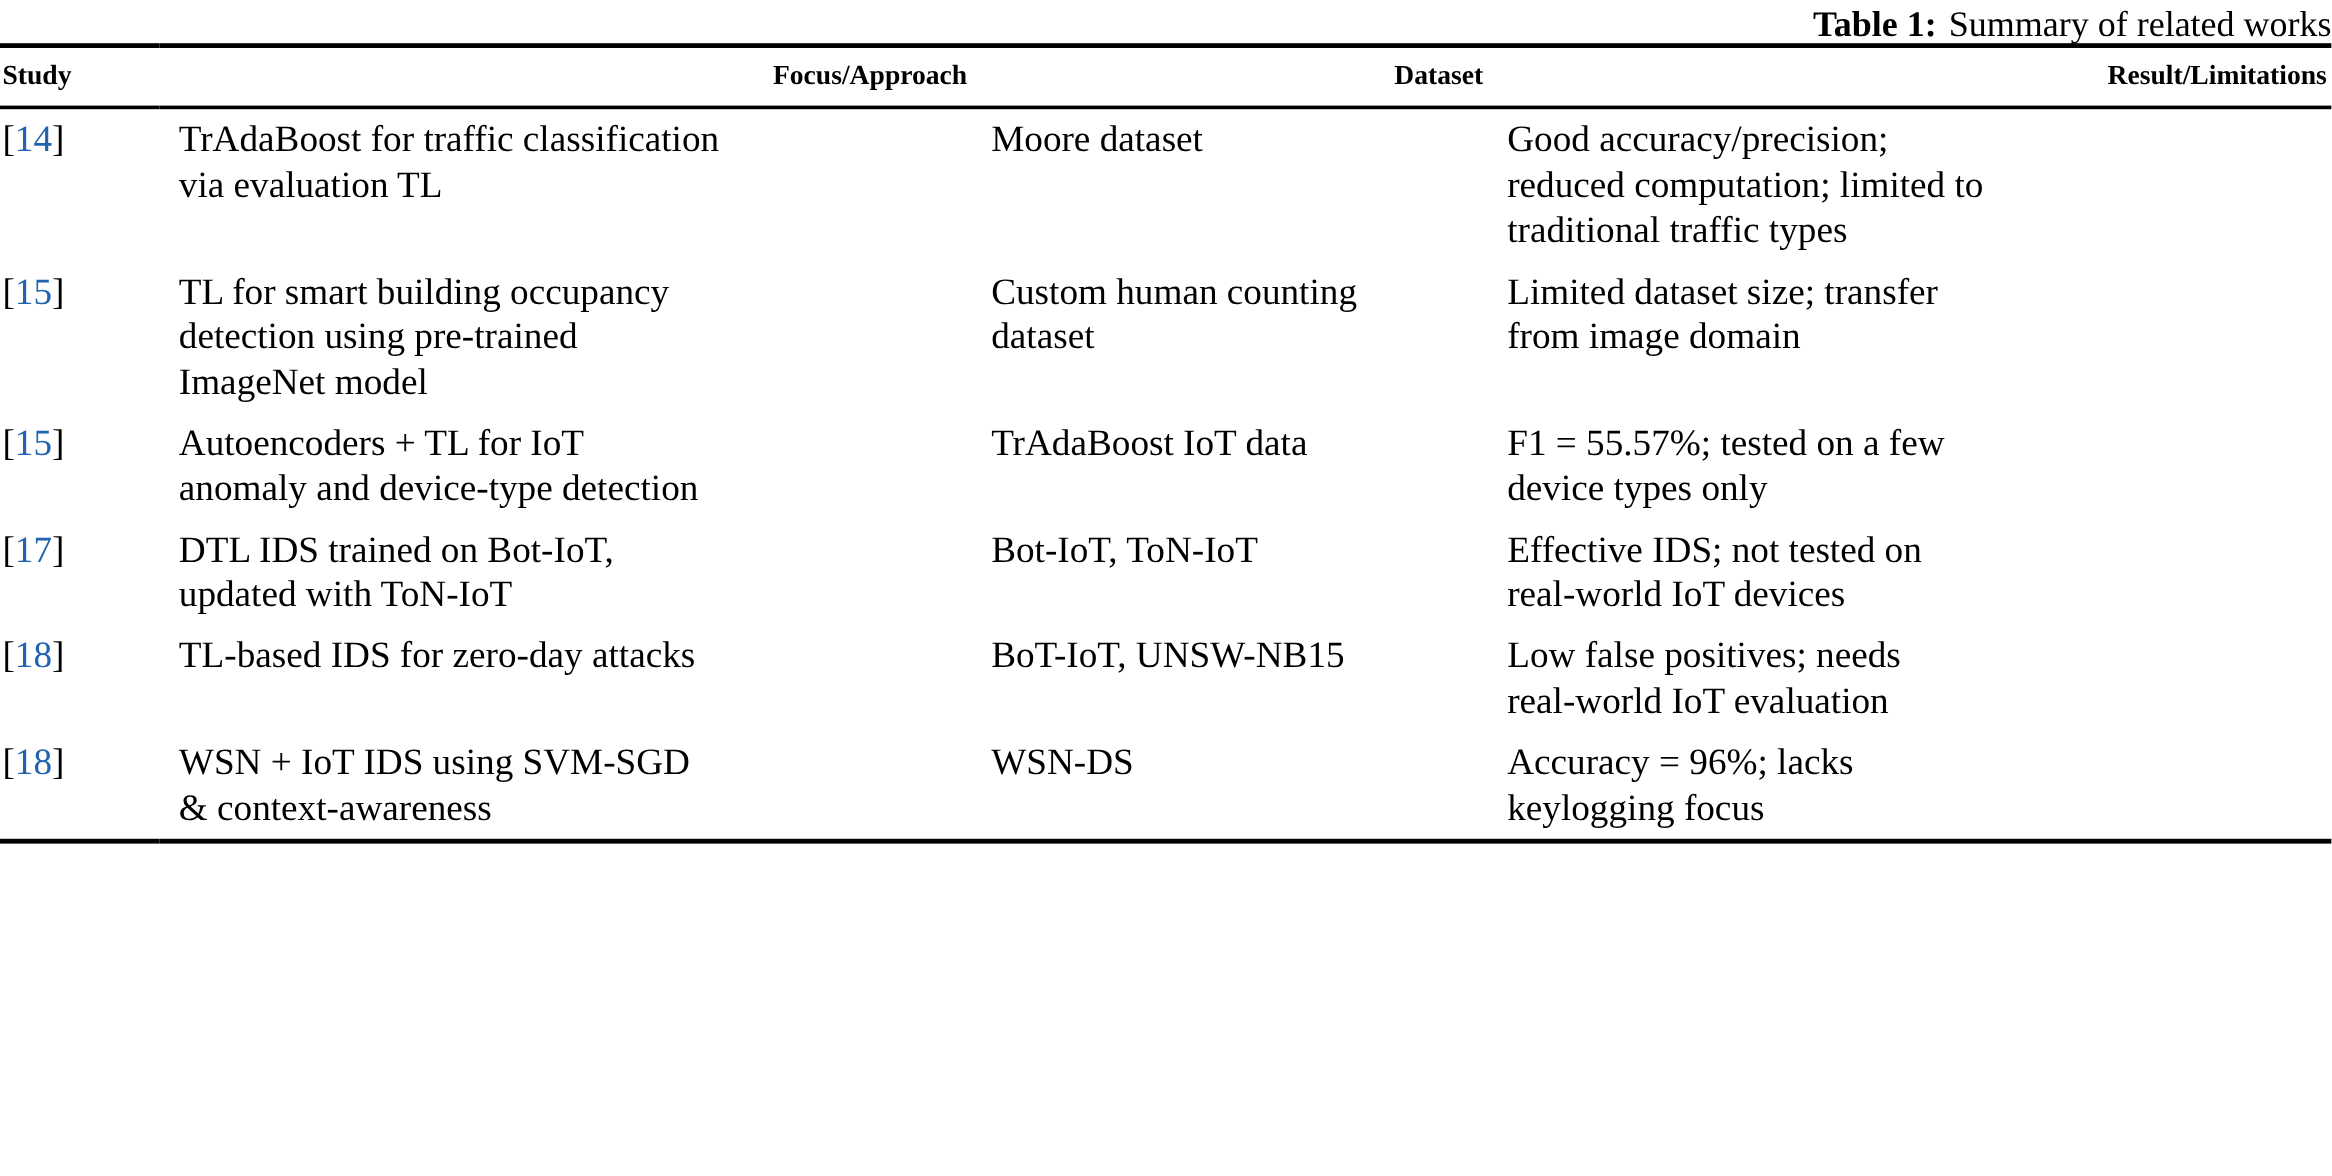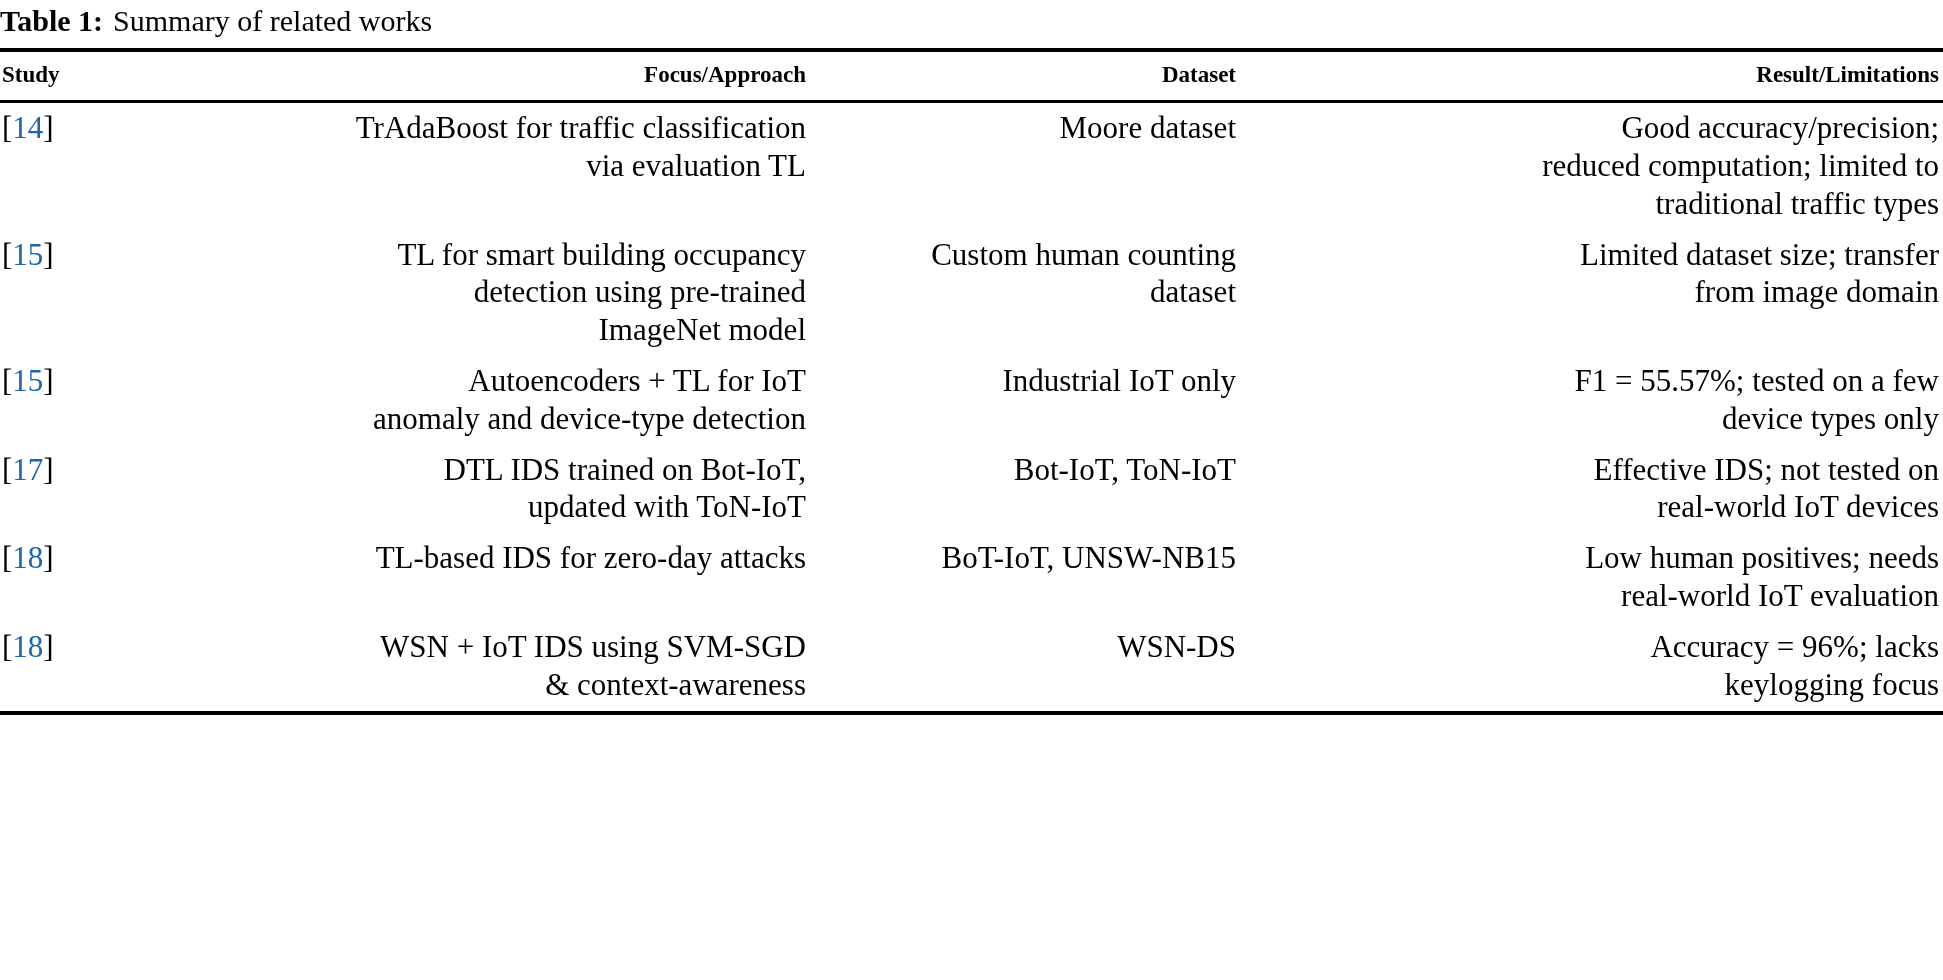--- a/index.html
+++ b/index.html
@@ -22,11 +22,10 @@
     box-sizing: border-box;
   }
   .caption {
-    text-align: left;
+    text-align: right;
     font-size: 30px;
     line-height: 1;
     padding-top: 6px;
-    padding-bottom: 12px;
     white-space: nowrap;
   }
   .caption .cap-label {

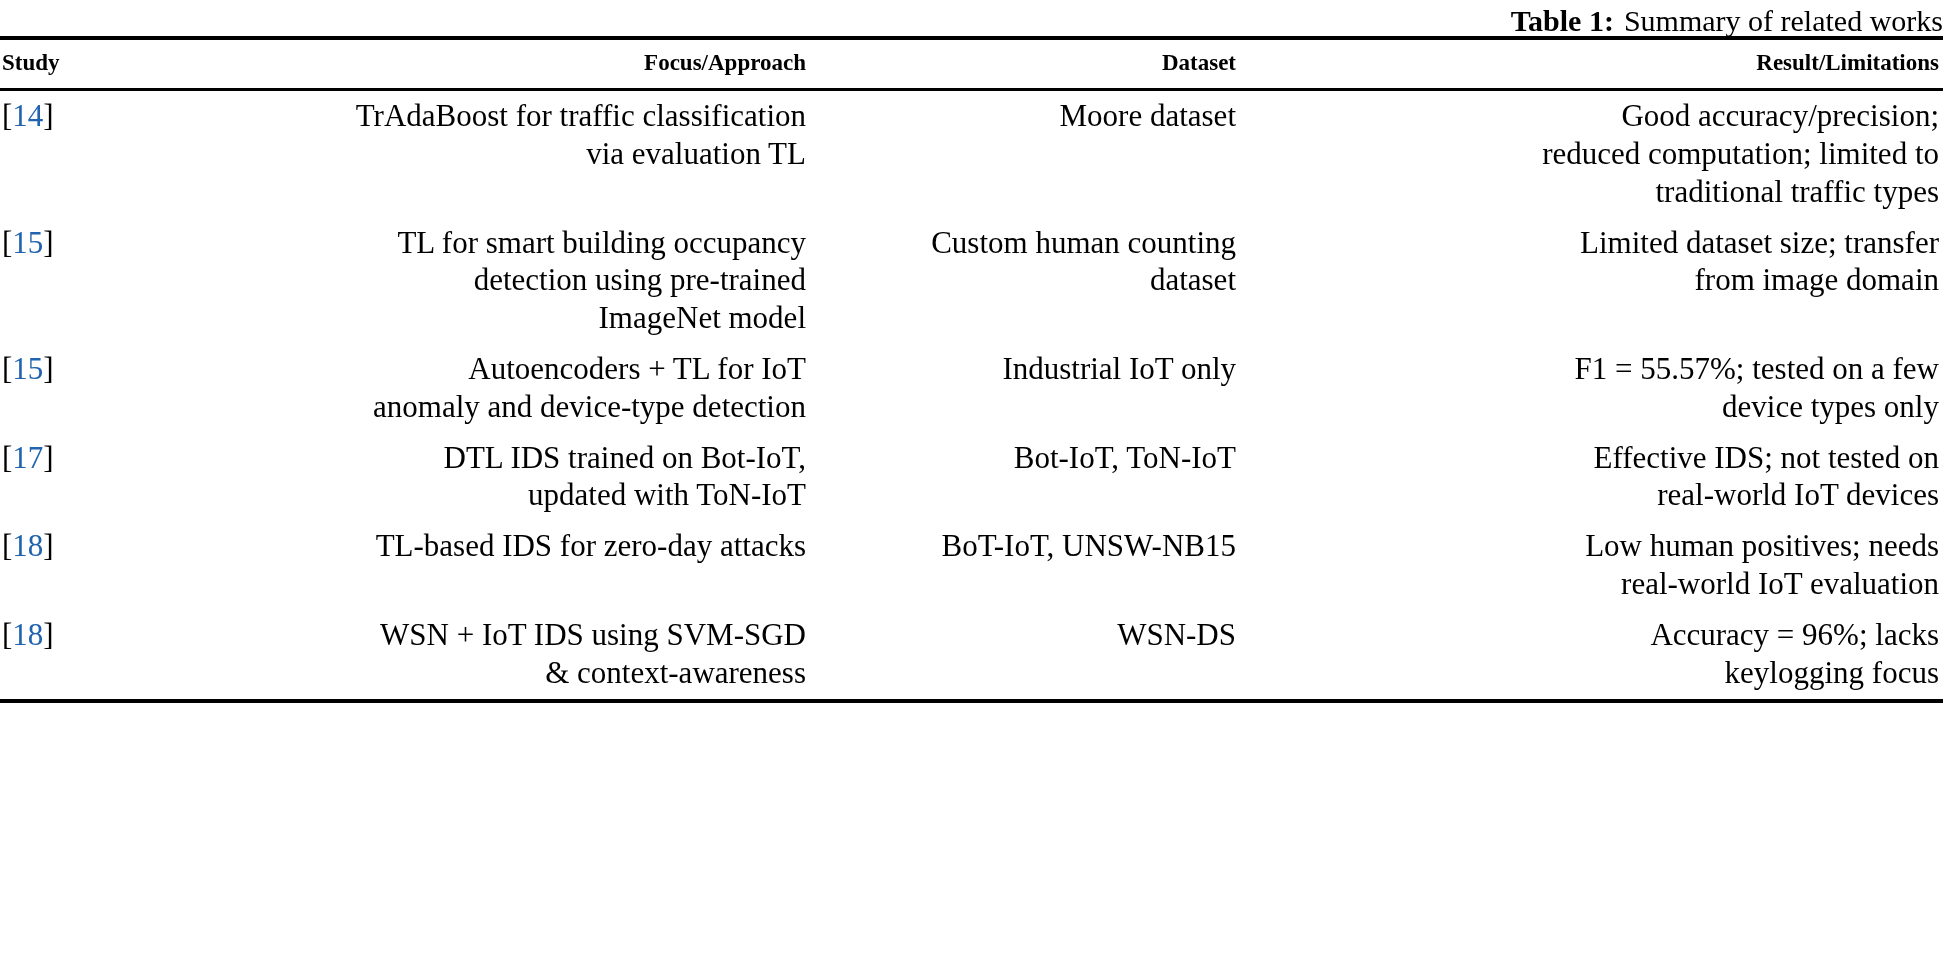--- a/index.html
+++ b/index.html
@@ -89,7 +89,7 @@
     white-space: nowrap;
   }
   td.cell-focus, td.cell-data, td.cell-result {
-    text-align: right;
+    text-align: left;
   }
   .cite {
     color: #000000;

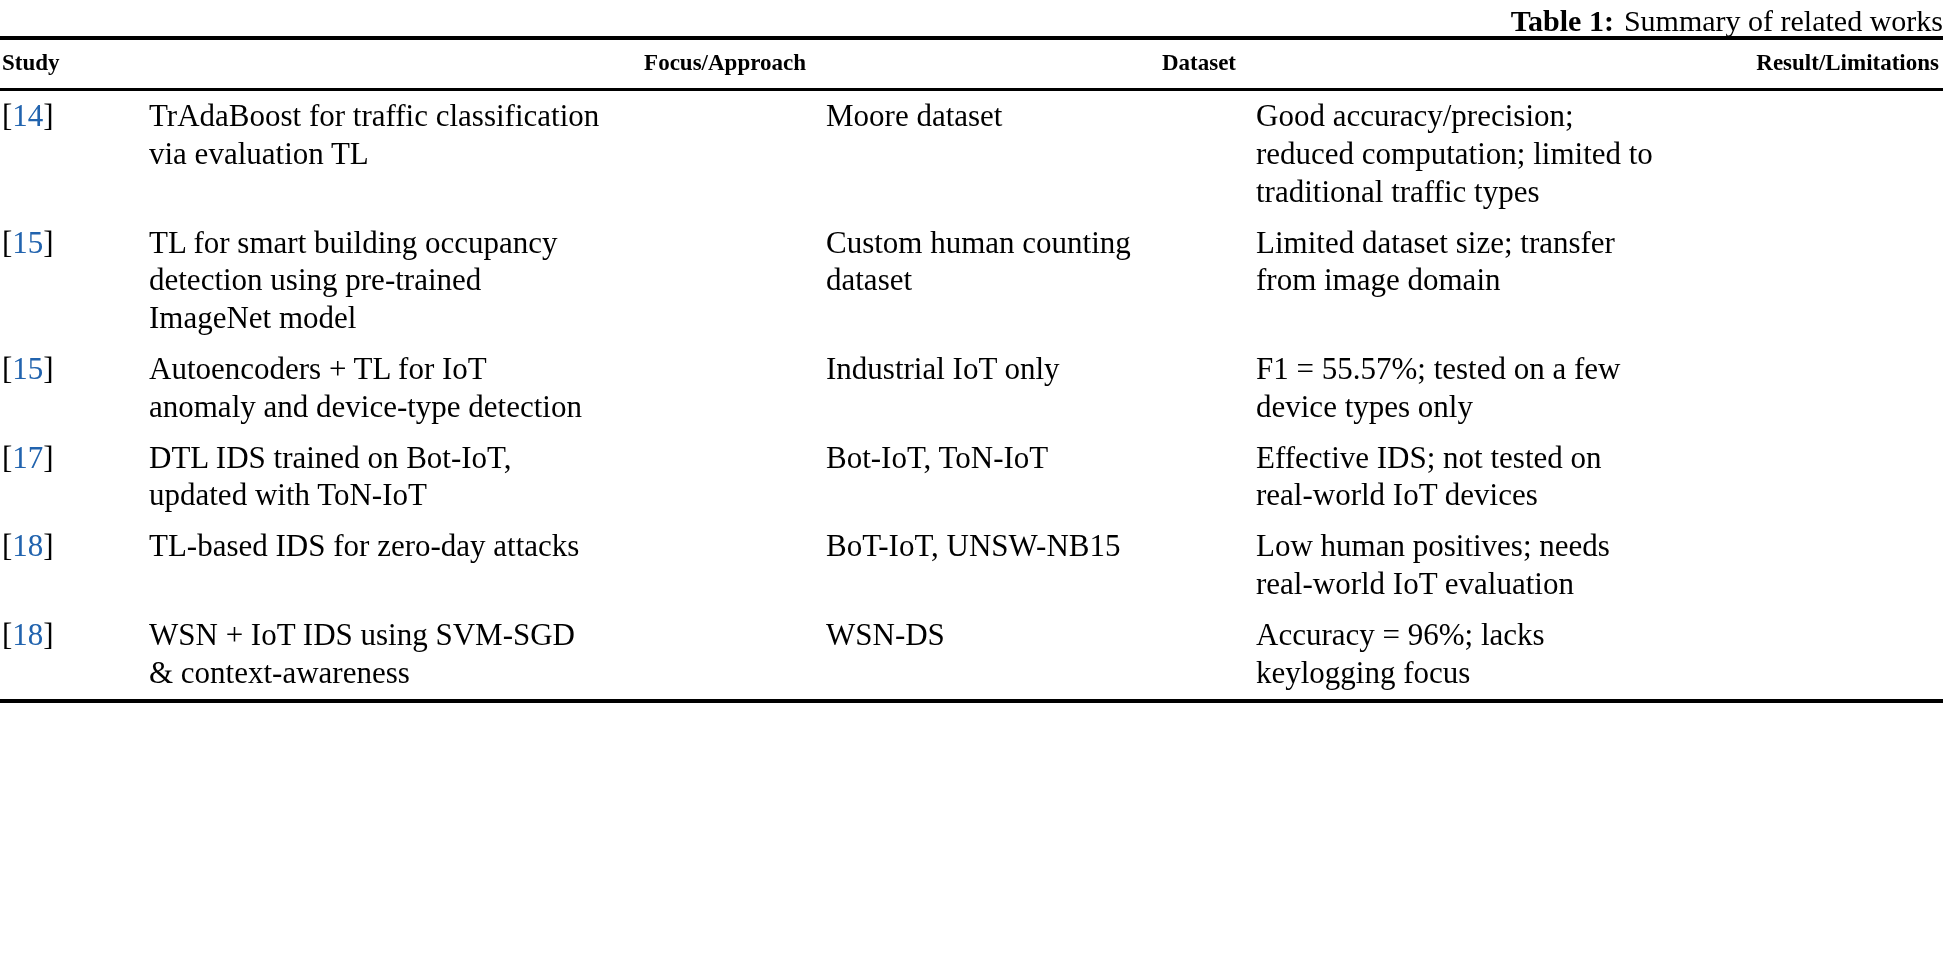--- a/index.html
+++ b/index.html
@@ -168,7 +168,7 @@
             <span class="line">anomaly and device-type detection</span>
           </td>
           <td class="cell-data">
-            <span class="line">Industrial IoT only</span>
+            <span class="line">TrAdaBoost IoT data</span>
           </td>
           <td class="cell-result">
             <span class="line">F1 = 55.57%; tested on a few</span>

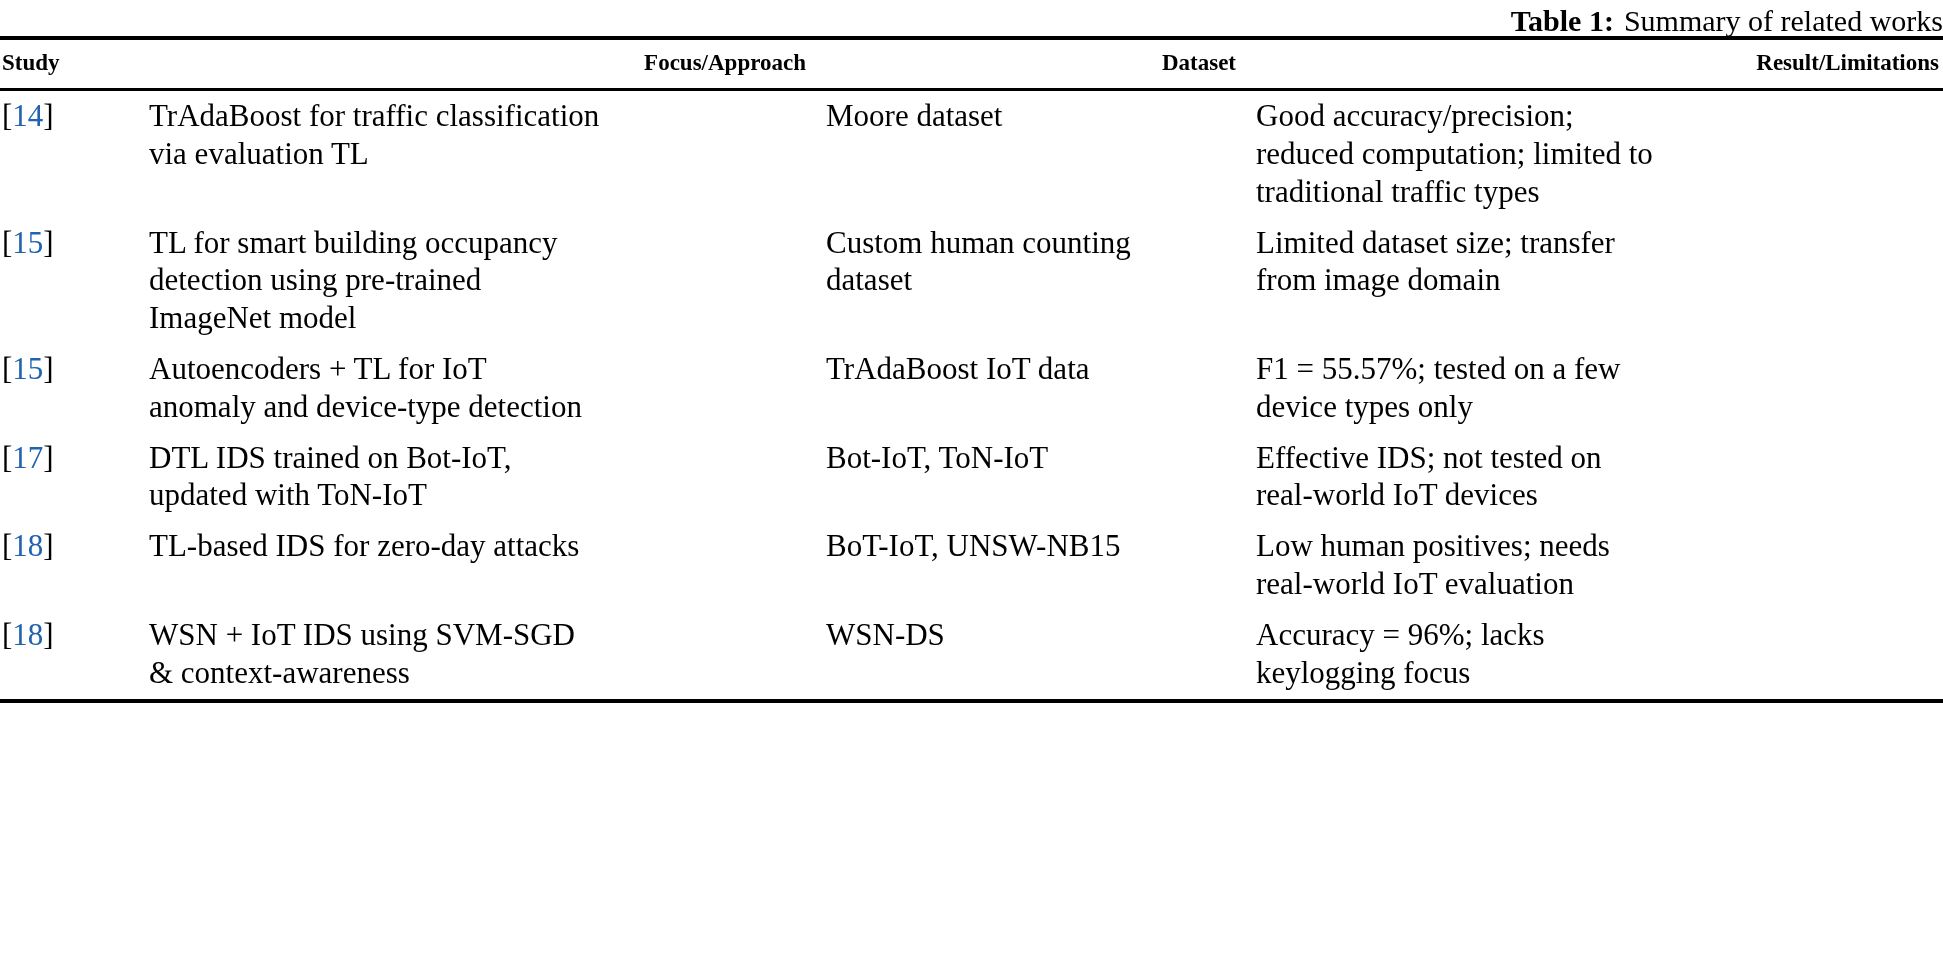--- a/index.html
+++ b/index.html
@@ -198,7 +198,7 @@
             <span class="line">BoT-IoT, UNSW-NB15</span>
           </td>
           <td class="cell-result">
-            <span class="line">Low human positives; needs</span>
+            <span class="line">Low false positives; needs</span>
             <span class="line">real-world IoT evaluation</span>
           </td>
         </tr>

